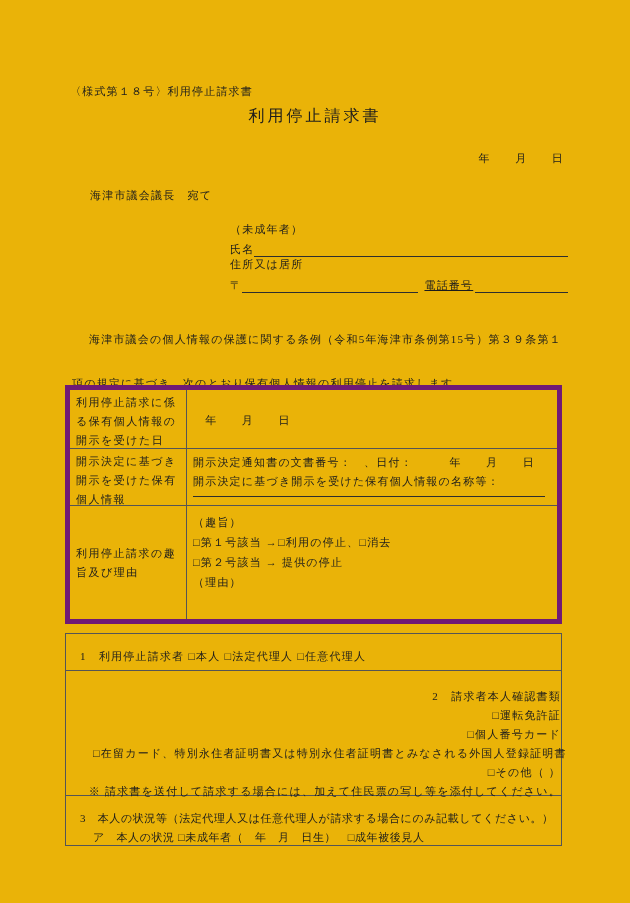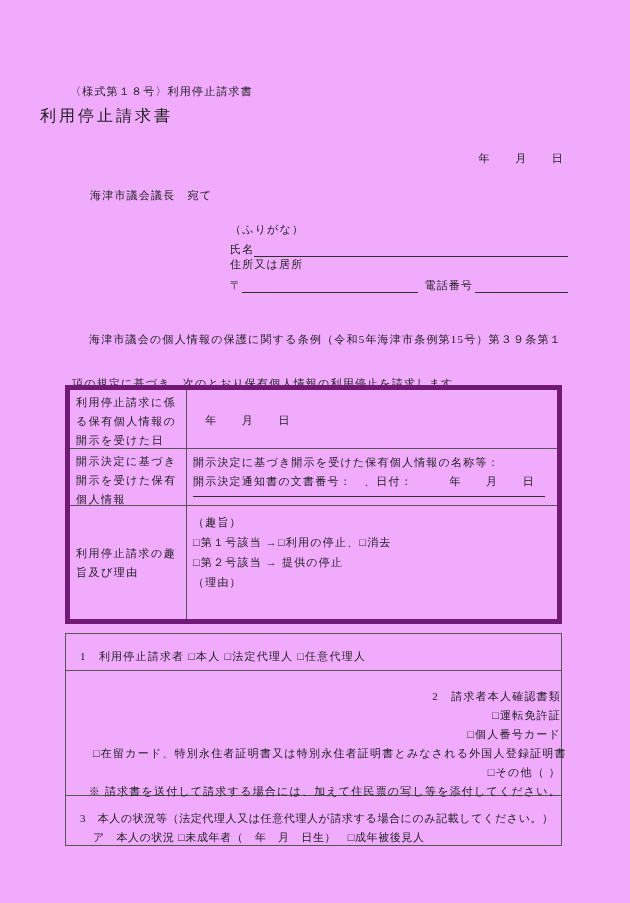--- a/index.html
+++ b/index.html
@@ -7,7 +7,7 @@
   .page {
     position:relative;
     width:630px; height:903px;
-    background:#f0abfc;
+    background:#eab308;
     font-family:"Liberation Serif","DejaVu Serif",serif;
     color:#1c1c1c;
     font-size:11px;

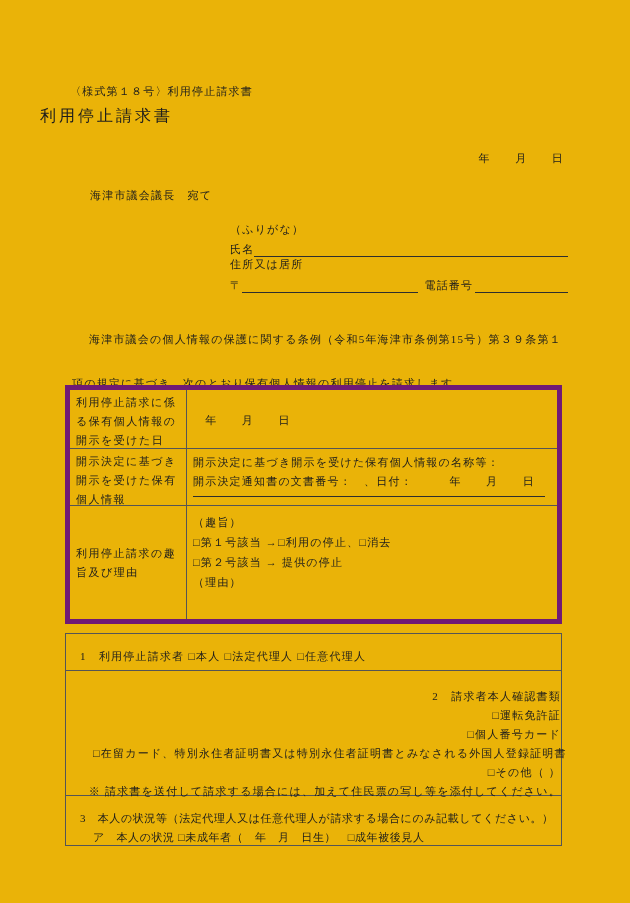--- a/index.html
+++ b/index.html
@@ -17,7 +17,7 @@
   .abs { position:absolute; }
 
   .form-note { left:70px; top:84px; }
-  .page-title { left:0; right:0; top:106px; font-size:16px; letter-spacing:3px;padding-left:40px; }
+  .page-title { left:0; right:0; top:106px; text-align:center; font-size:16px; letter-spacing:3px; }
   .date-line { left:0; right:66px; top:151px; text-align:right; }
   .addressee { left:90px; top:188px; }
 

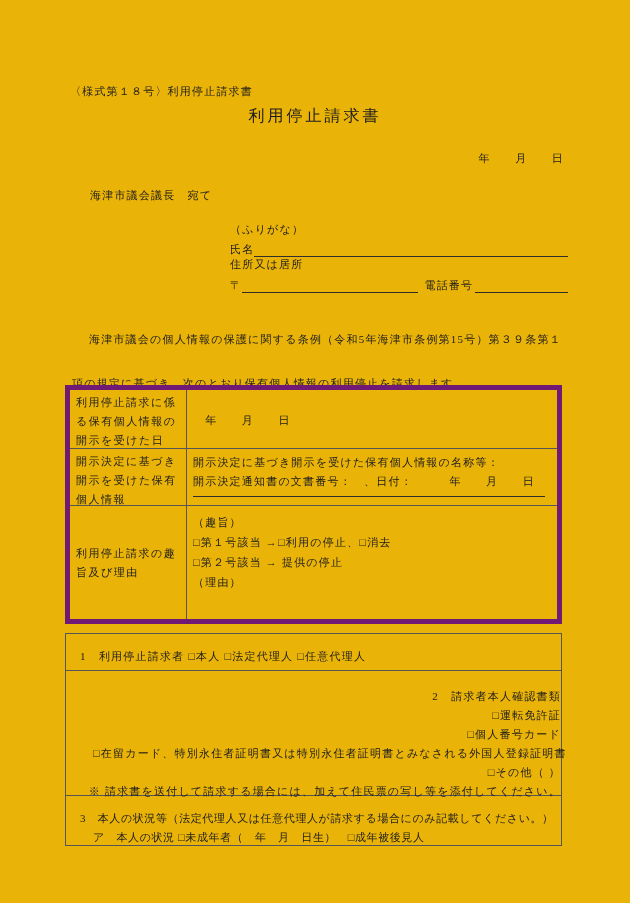--- a/index.html
+++ b/index.html
@@ -80,7 +80,7 @@
   <div class="abs addressee">海津市議会議長　宛て</div>
 
   <div class="abs identity">
-    <div class="furigana">（ふりがな）</div>
+    <div class="furigana">（未成年者）</div>
     <div class="id-row name-row">
       <span>氏名</span>
       <span class="underline"></span>

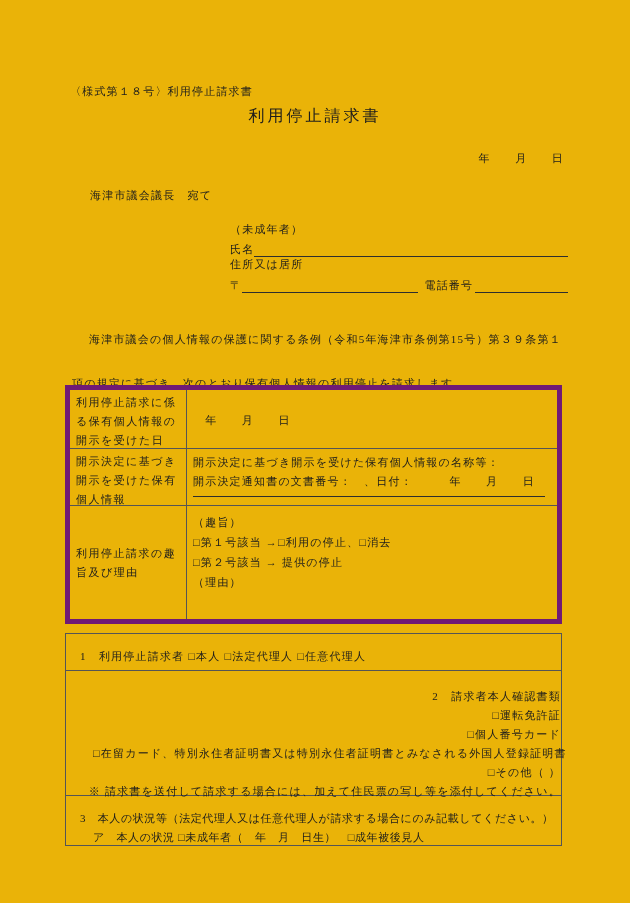--- a/index.html
+++ b/index.html
@@ -29,7 +29,7 @@
   .address-label { margin-bottom:5px; }
   .postal-row { height:16px; }
   .postal-row .u1 { flex:1.9; }
-  .postal-row .phone { margin:0 2px 0 6px; }
+  .postal-row .phone { margin:0 2px 0 6px;text-decoration:underline; }
   .postal-row .u2 { flex:1; }
 
   .intro { left:72px; top:329px; width:492px; line-height:20px; text-indent:17px; }

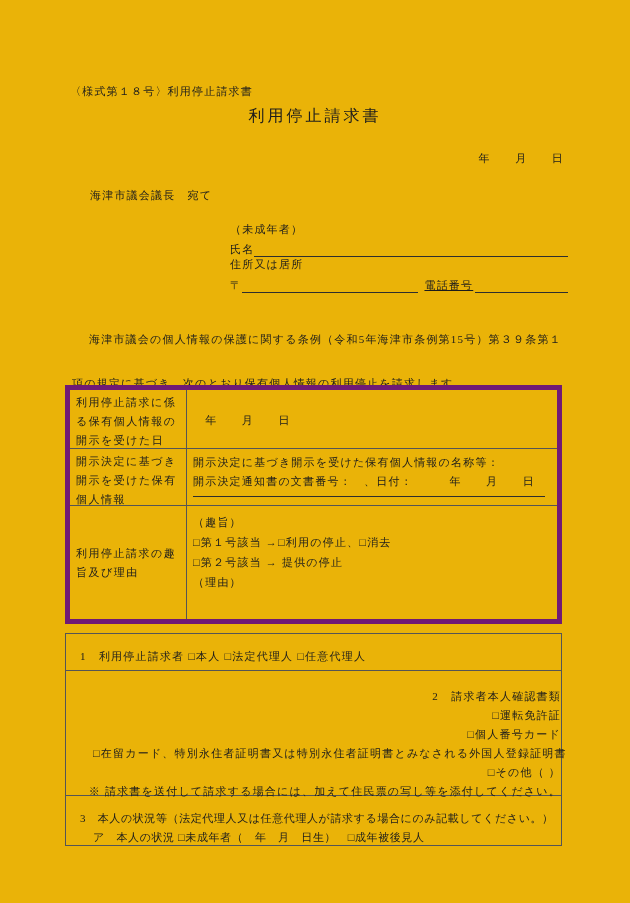--- a/index.html
+++ b/index.html
@@ -109,8 +109,8 @@
     <div class="trow r2">
       <div class="tlabel">開示決定に基づき開示を受けた保有個人情報</div>
       <div class="tcell">
+        <div>開示決定通知書の文書番号：　、日付：　　　年　　月　　日</div>
         <div>開示決定に基づき開示を受けた保有個人情報の名称等：</div>
-        <div>開示決定通知書の文書番号：　、日付：　　　年　　月　　日</div>
         <div class="cell-underline"></div>
       </div>
     </div>

